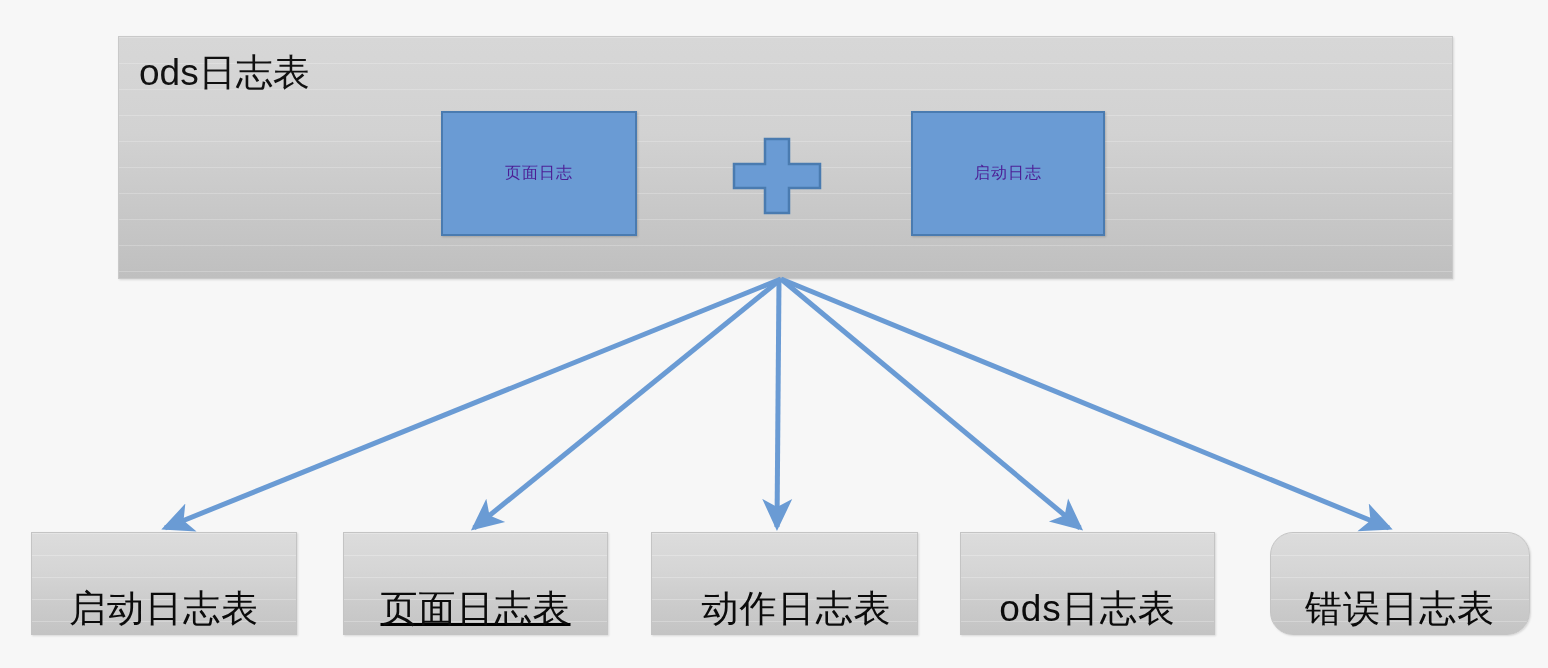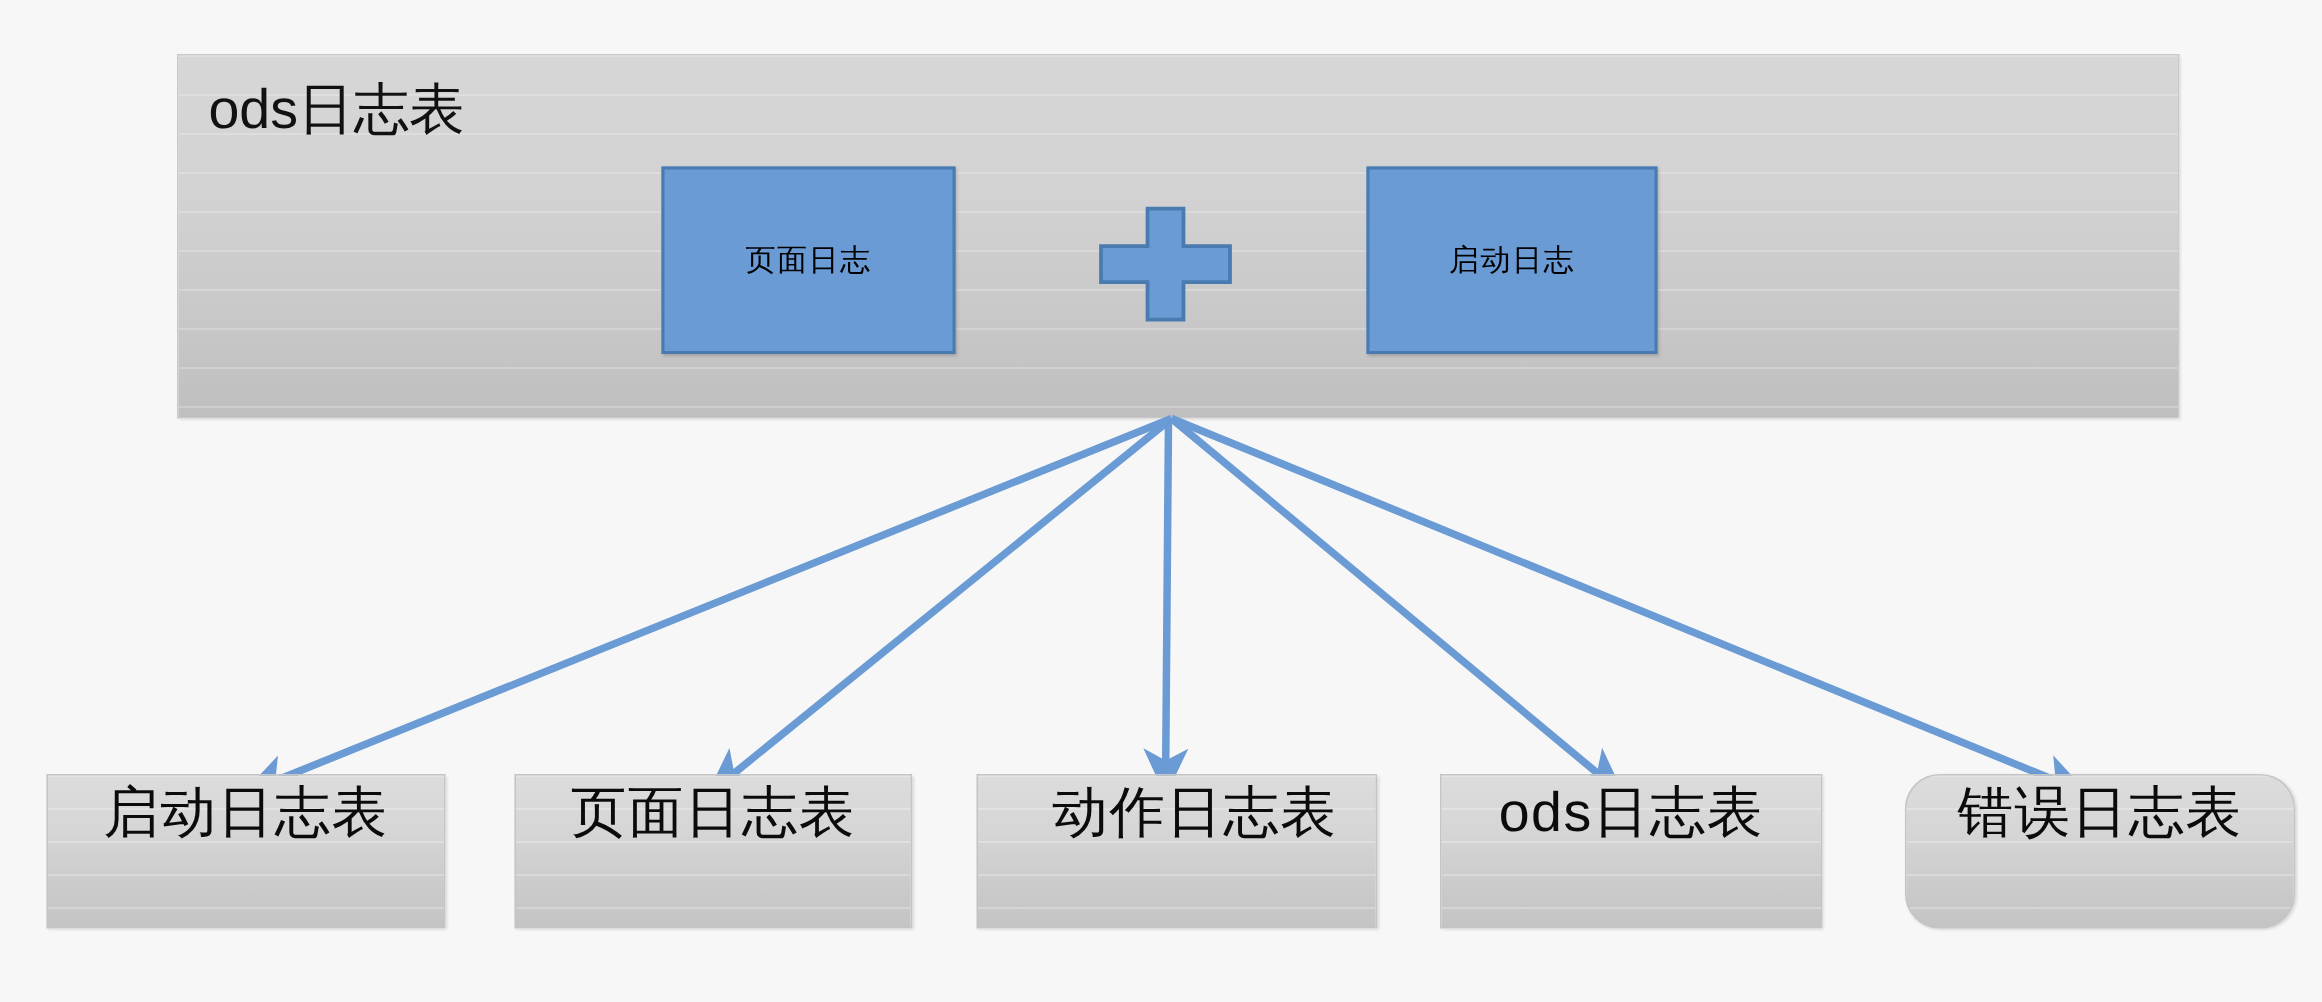--- a/index.html
+++ b/index.html
@@ -63,8 +63,8 @@
     box-shadow: 1px 1px 2px rgba(0,0,0,0.18);
   }
   .blue-box-label {
-    color: #000000;
-    font-size: 20px;
+    color: #4c1d95;
+    font-size: 16px;
     letter-spacing: 1px;
     white-space: nowrap;
   }

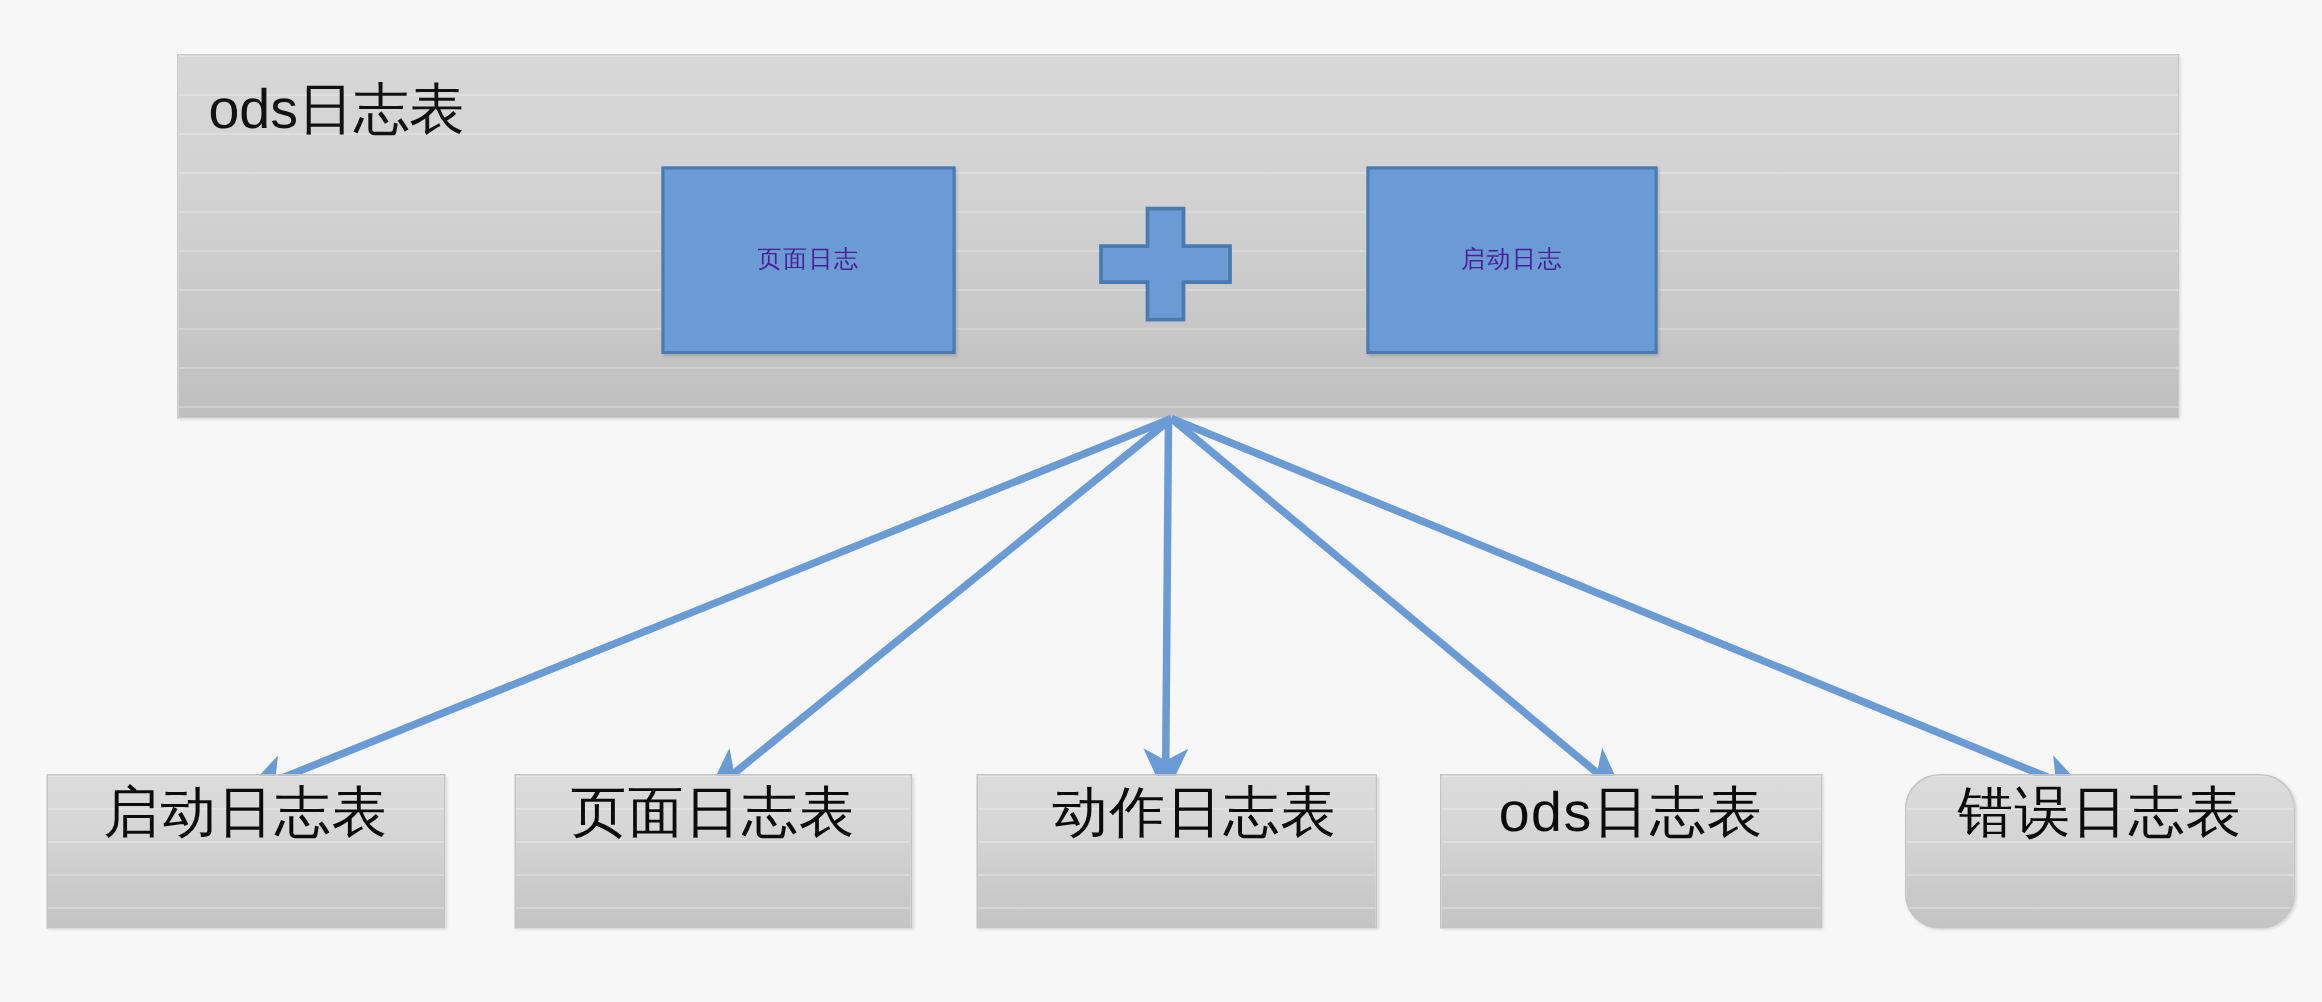--- a/index.html
+++ b/index.html
@@ -93,7 +93,7 @@
   
   .leaf-box {
     position: absolute;
-    top: 516px;
+    top: 532px;
     height: 103px;
     background:
       repeating-linear-gradient(
@@ -107,7 +107,7 @@
     border: 1px solid #c4c4c4;
     box-sizing: border-box;
     display: flex;
-    align-items: flex-start;
+    align-items: flex-end;
     justify-content: center;
     box-shadow: 1px 1px 2px rgba(0,0,0,0.13);
   }

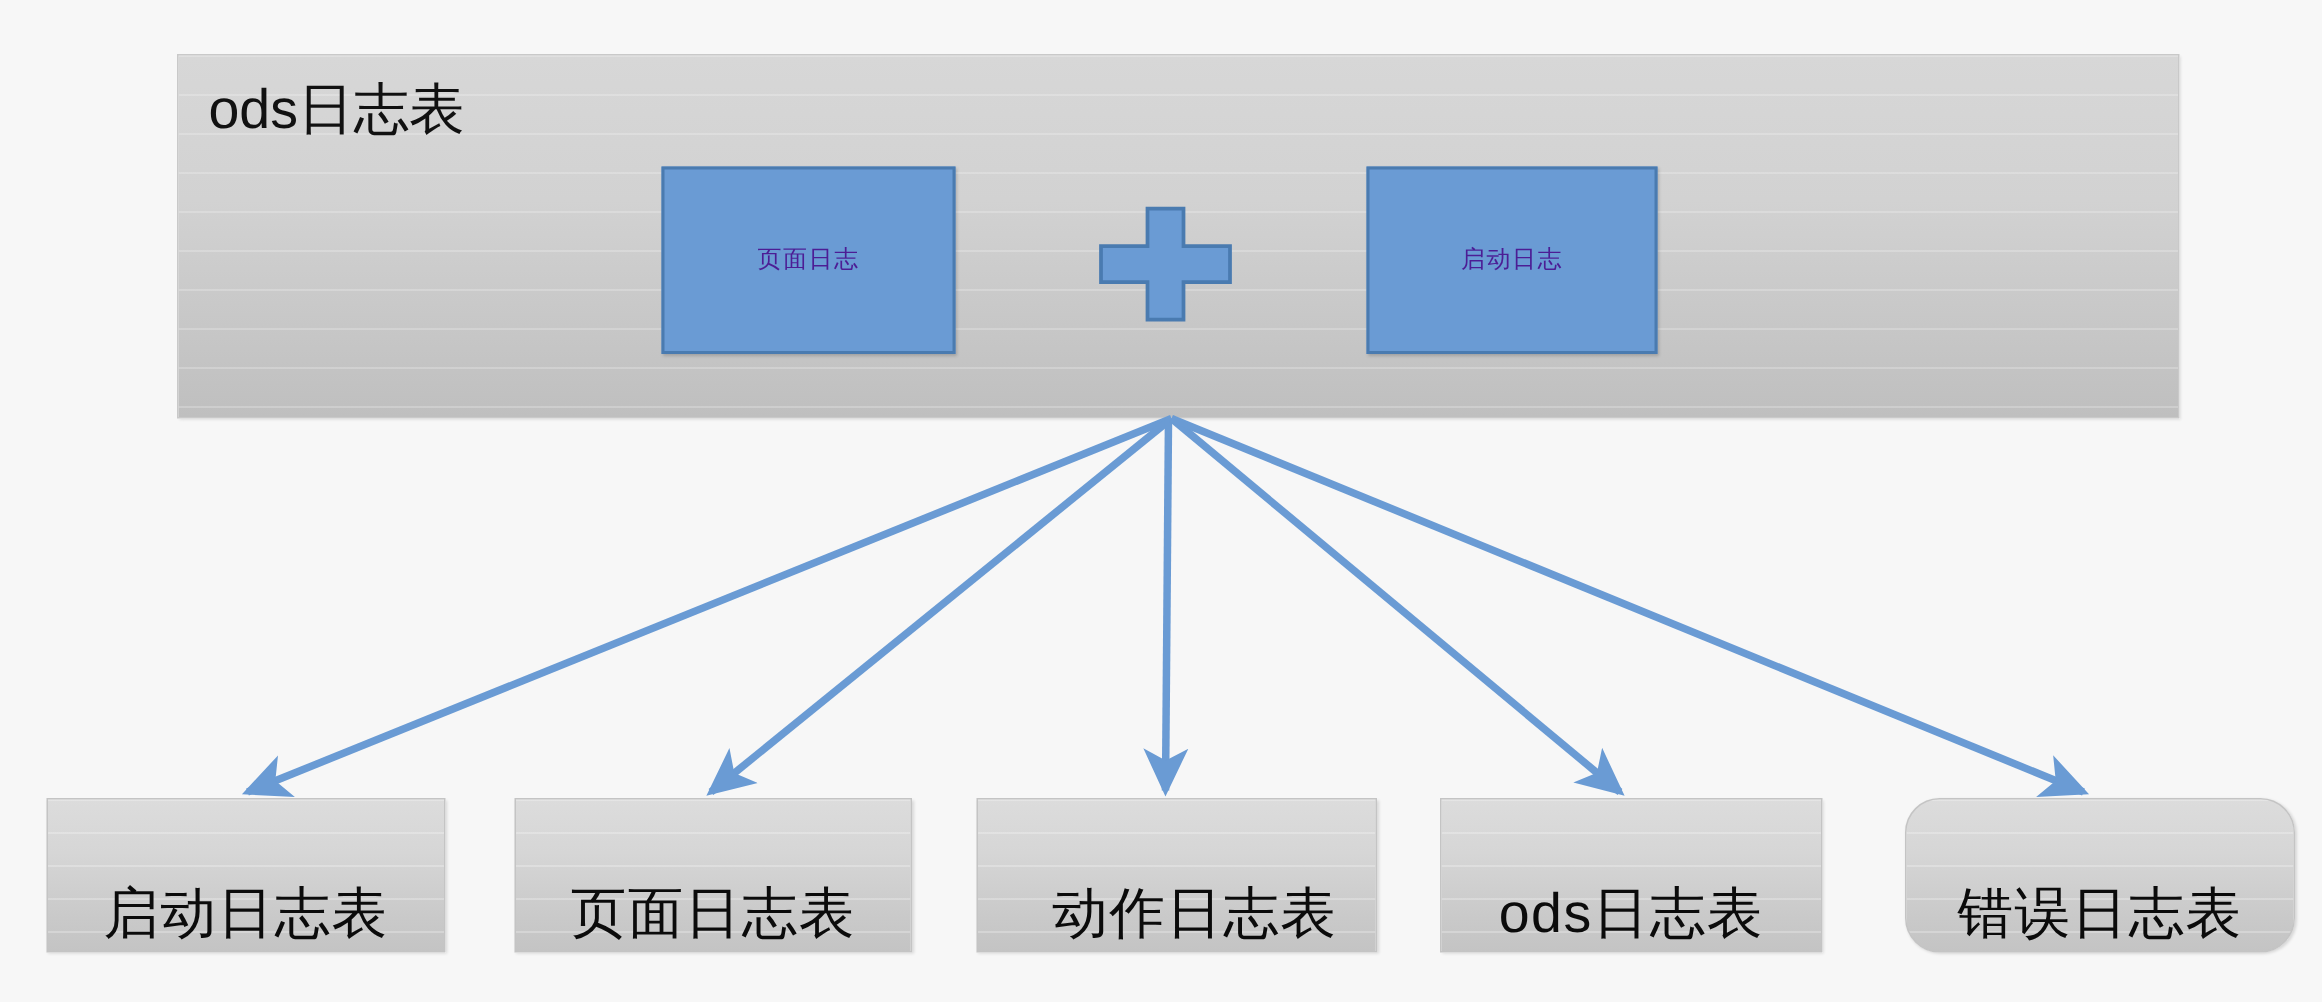--- a/index.html
+++ b/index.html
@@ -118,7 +118,7 @@
     white-space: nowrap;
   }
   #leaf-box-0 { left:   31px; width: 266px; }
-  #leaf-box-1 { left:  343px; width: 265px; }
+  #leaf-box-1 { left:  343px; width: 265px; text-decoration: underline; }
   #leaf-box-2 { left:  651px; width: 267px; padding-left: 24px; }
   #leaf-box-3 { left:  960px; width: 255px; }
   #leaf-box-4 { left: 1270px; width: 260px; border-radius: 23px; }

